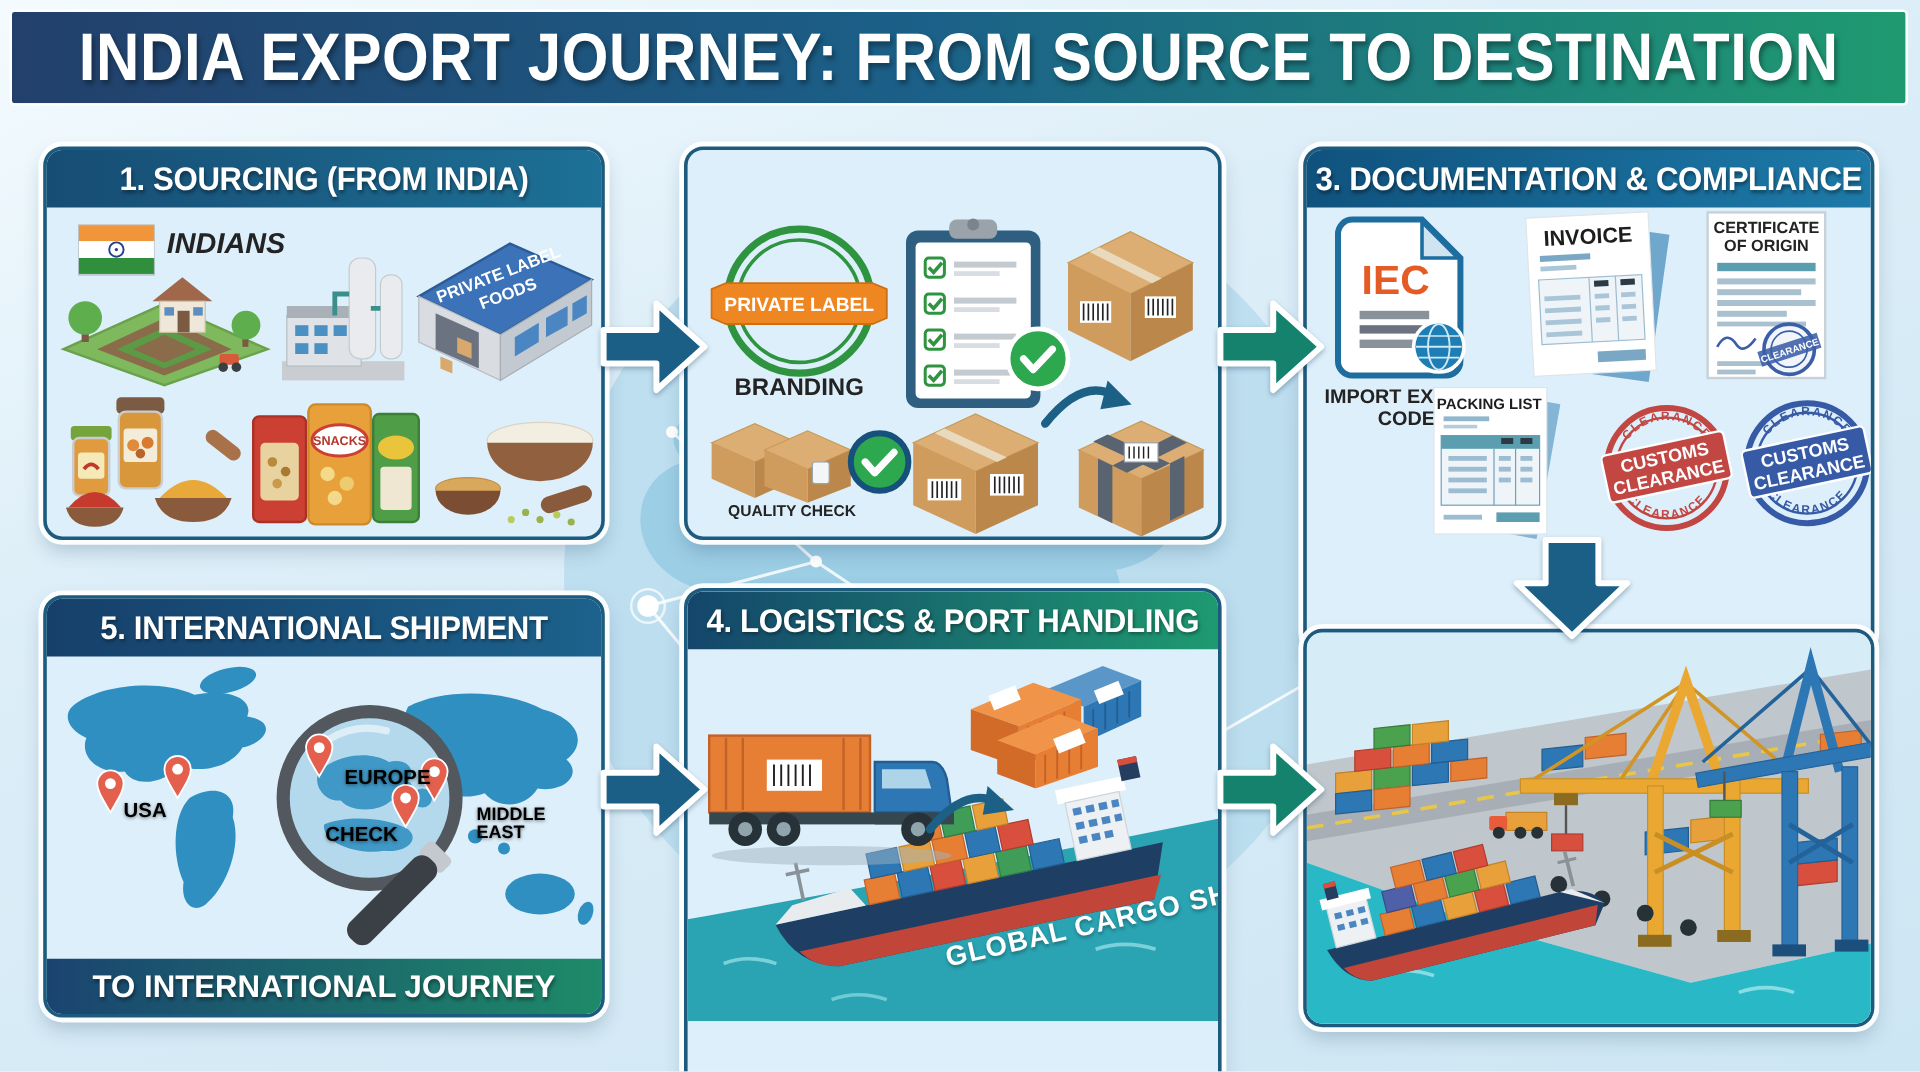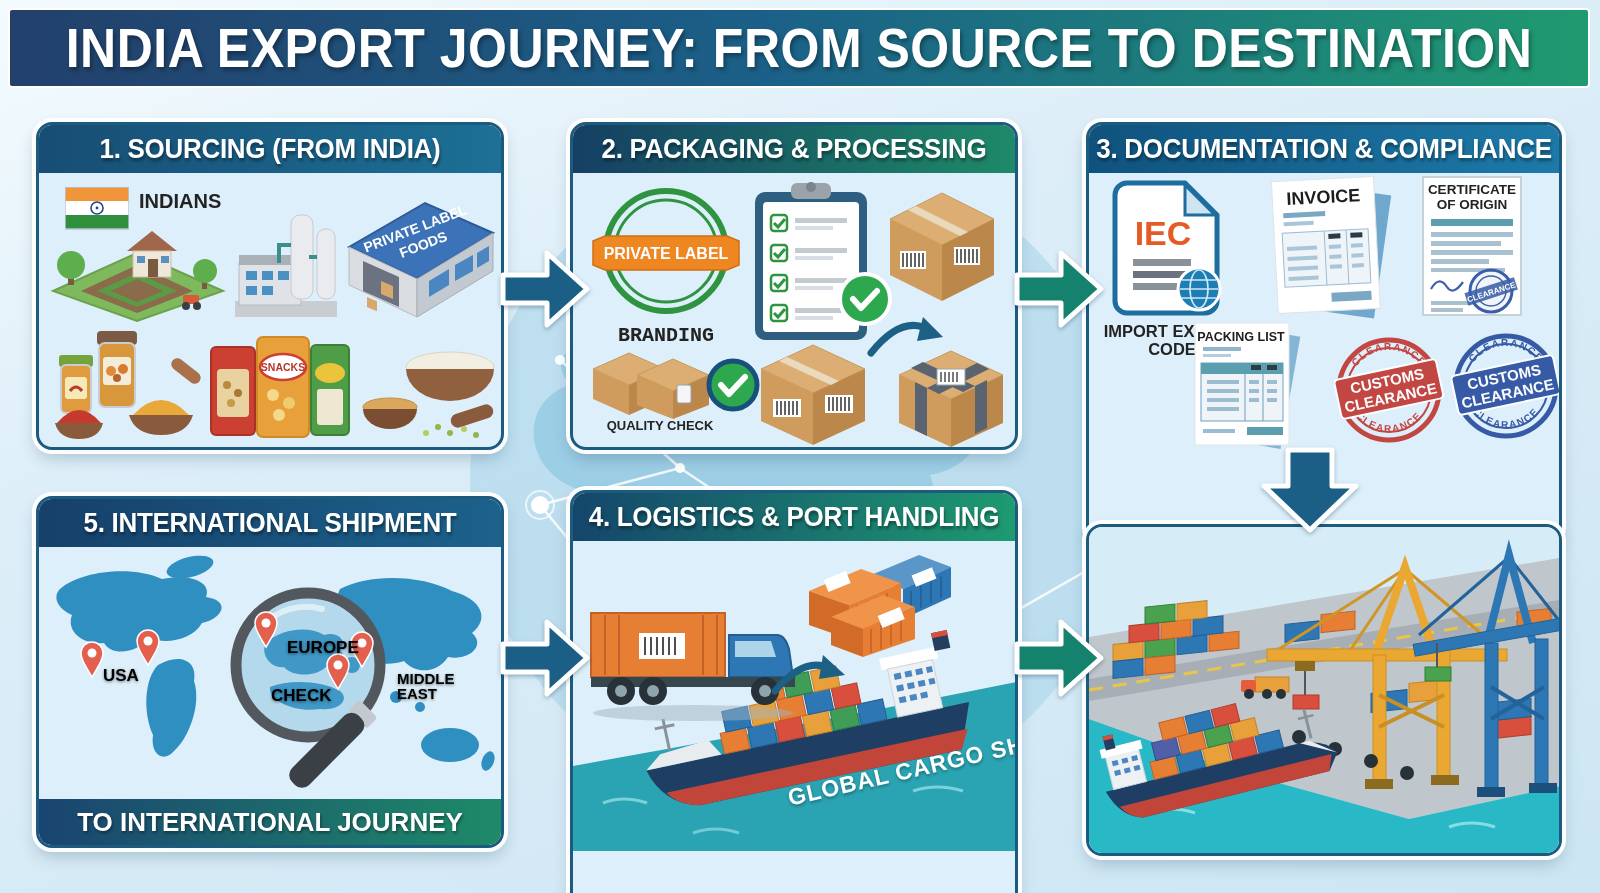--- a/index.html
+++ b/index.html
@@ -189,9 +189,6 @@
   </section>
 
   <section class="panel" style="left:570px;top:122px;width:448px;height:328px;">
-    <div class="panel-header hdr-bluegreen">
-      <span class="panel-title">2. PACKAGING &amp; PROCESSING</span>
-    </div>
 
     <svg class="abs" style="left:18px;top:56px;" width="150" height="142">
       <circle cx="75" cy="70" r="60" fill="none" stroke="#2e9440" stroke-width="6"></circle>

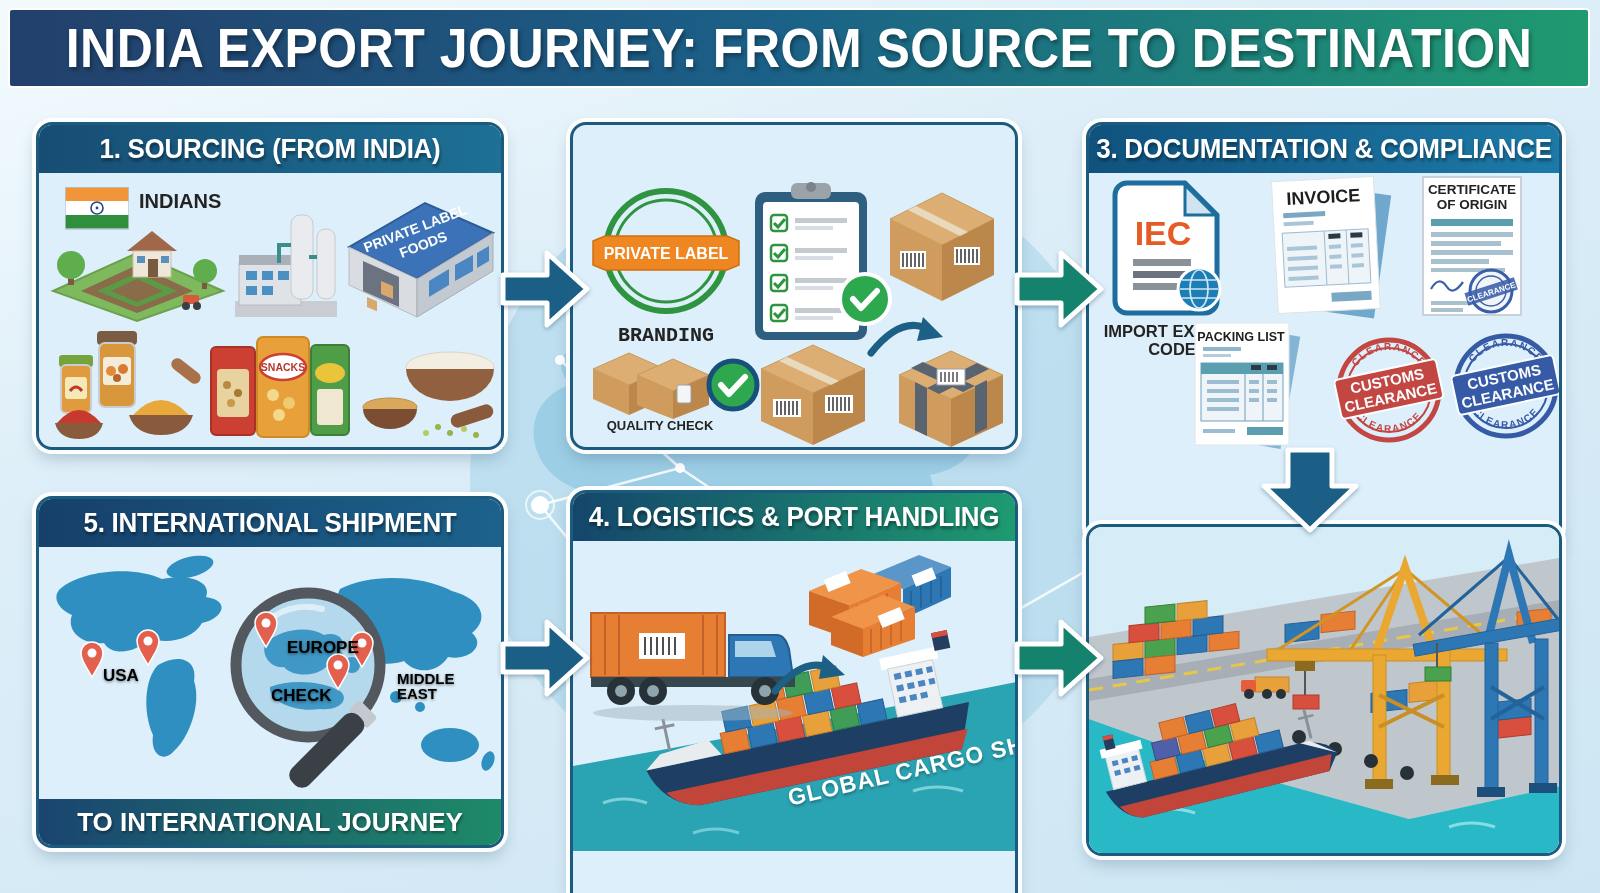--- a/index.html
+++ b/index.html
@@ -87,7 +87,7 @@
       <circle cx="32" cy="21" r="1.4" fill="#27408b"></circle>
       <rect x="0" y="0" width="64" height="42" fill="none" stroke="#b9c6cf" stroke-width="1.5"></rect>
     </svg>
-    <div class="cap" style="left:100px;top:66px;font-size:20px;">INDIANS</div>
+    <div class="cap" style="left:100px;top:66px;font-size:24px;font-style:italic;">INDIANS</div>
 
     <svg class="abs" style="left:6px;top:88px;" width="185" height="112">
       <polygon points="8,78 92,40 178,78 92,108" fill="#7fb95e" stroke="#6aa24c" stroke-width="2"></polygon>

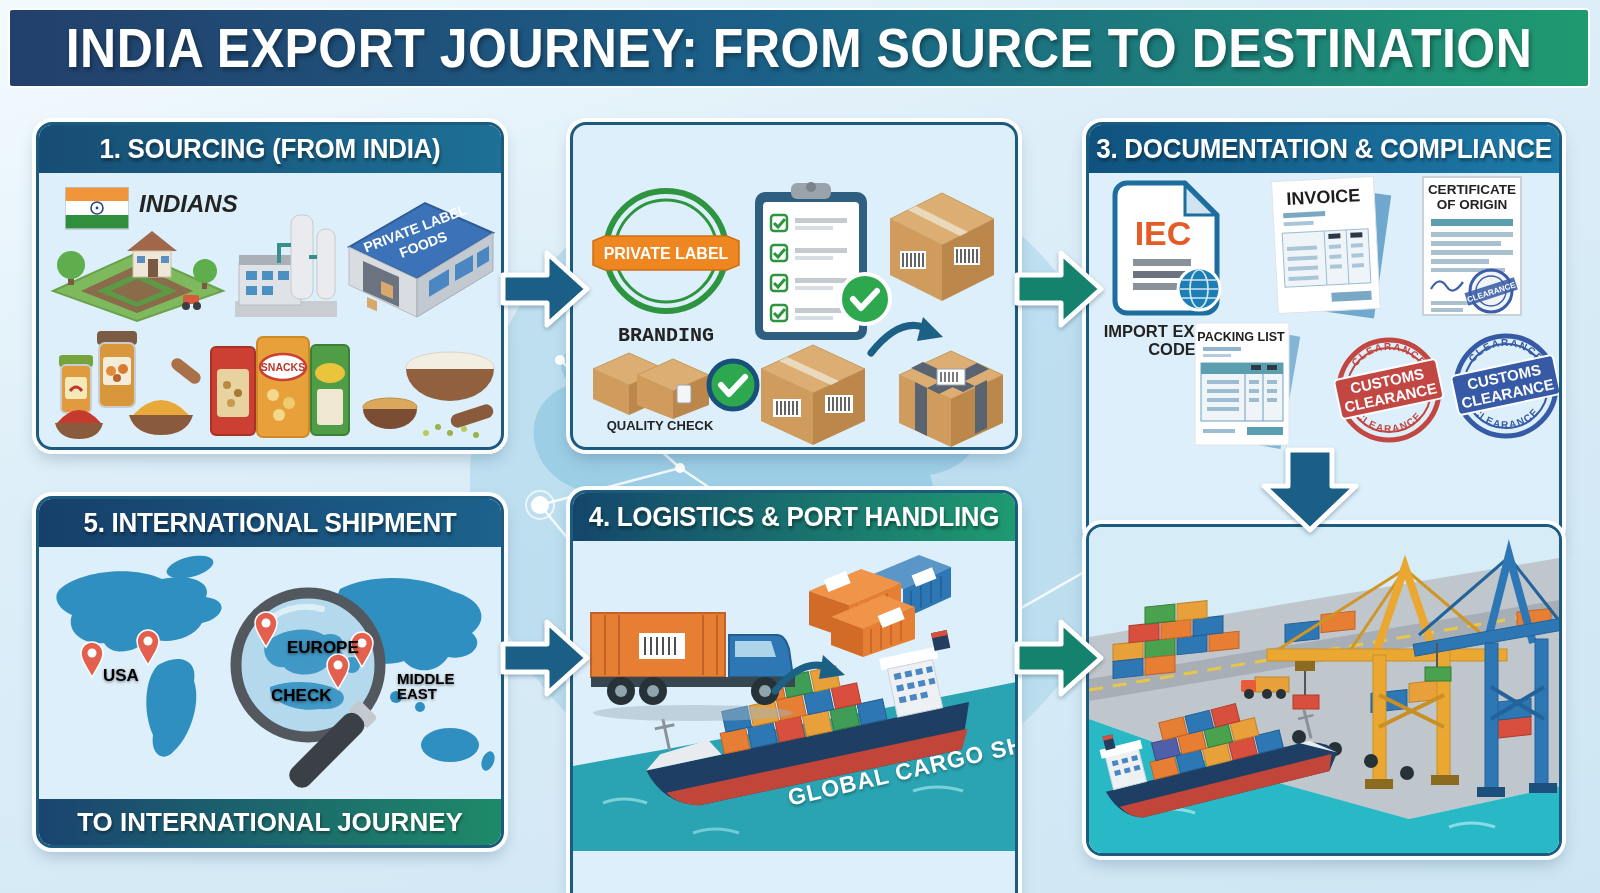--- a/index.html
+++ b/index.html
@@ -196,7 +196,7 @@
       <polygon points="2,60 14,55 136,55 148,60 148,84 136,89 14,89 2,84" fill="#ee8722" stroke="#cf6f12" stroke-width="1.5"></polygon>
       <text x="75" y="78" text-anchor="middle" font-size="16" font-weight="bold" fill="#ffffff">PRIVATE LABEL</text>
     </svg>
-    <div class="cap" style="left:18px;top:200px;width:150px;font-size:20px;font-family:Liberation Mono, monospace;">BRANDING</div>
+    <div class="cap" style="left:18px;top:188px;width:150px;font-size:20px;">BRANDING</div>
 
     <svg class="abs" style="left:172px;top:52px;" width="148" height="172">
       <rect x="10" y="15" width="112" height="148" rx="10" fill="#2e5f80"></rect>

